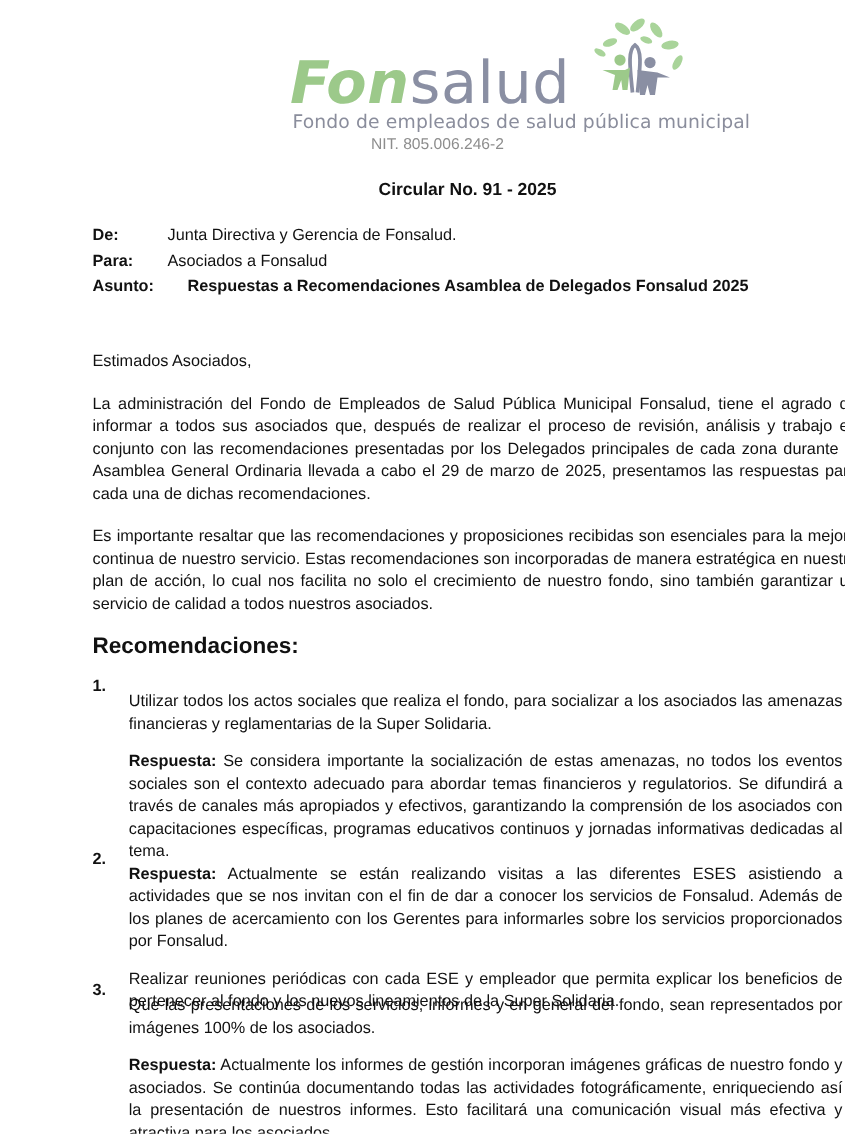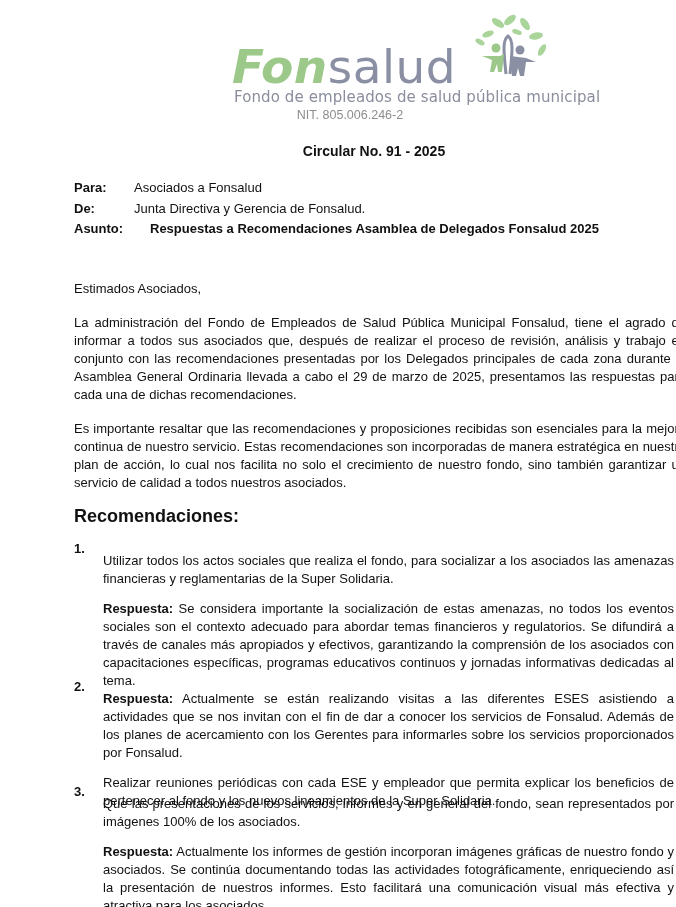--- a/index.html
+++ b/index.html
@@ -94,12 +94,12 @@
 
   <div class="meta">
     <div class="meta-row">
+      <span class="meta-label">De:</span>
+      <span class="meta-value">Junta Directiva y Gerencia de Fonsalud.</span>
+    </div>
+    <div class="meta-row">
       <span class="meta-label">Para:</span>
       <span class="meta-value">Asociados a Fonsalud</span>
-    </div>
-    <div class="meta-row">
-      <span class="meta-label">De:</span>
-      <span class="meta-value">Junta Directiva y Gerencia de Fonsalud.</span>
     </div>
     <div class="meta-row bold">
       <span class="meta-label">Asunto:</span>

